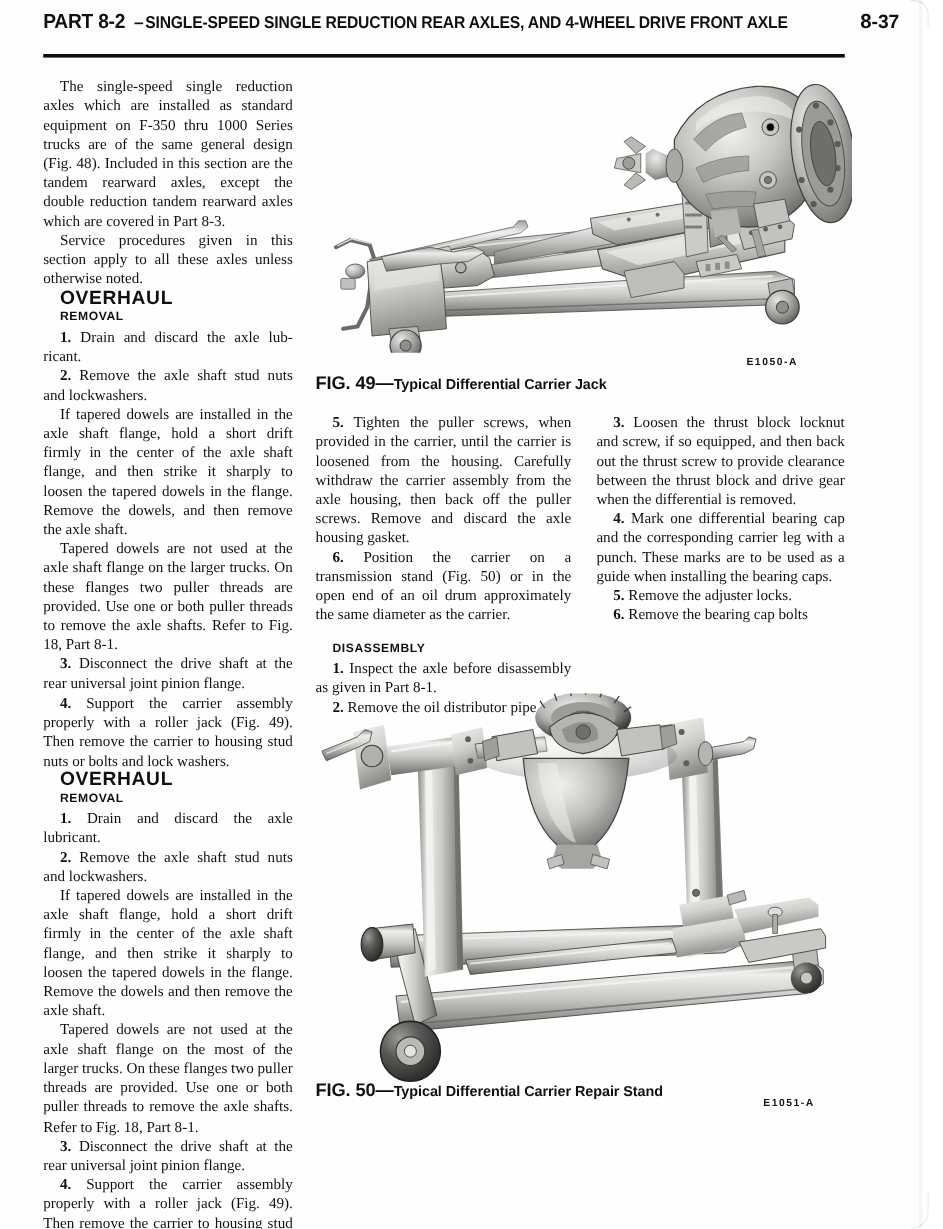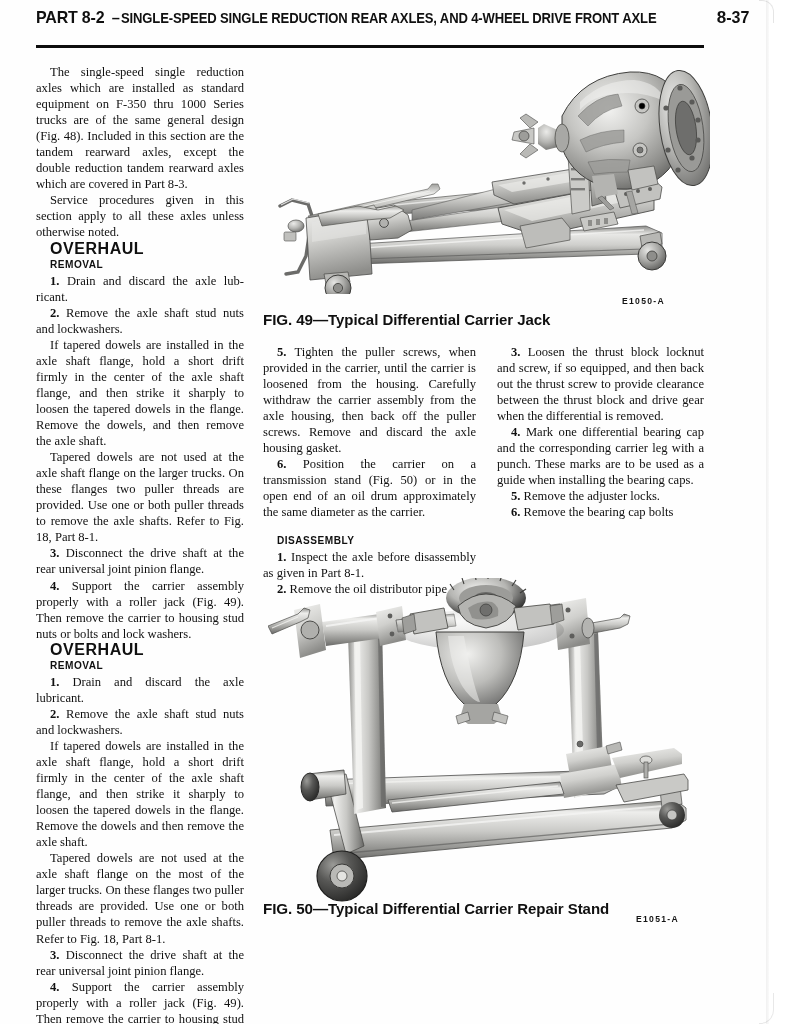--- a/index.html
+++ b/index.html
@@ -166,7 +166,7 @@
   }
   .fig-caption .figtitle {
     font-weight: bold;
-    font-size: 15px;
+    font-size: 12px;
     letter-spacing: -0.05px;
   }
   #cap49 { left: 263px; top: 311px; }

